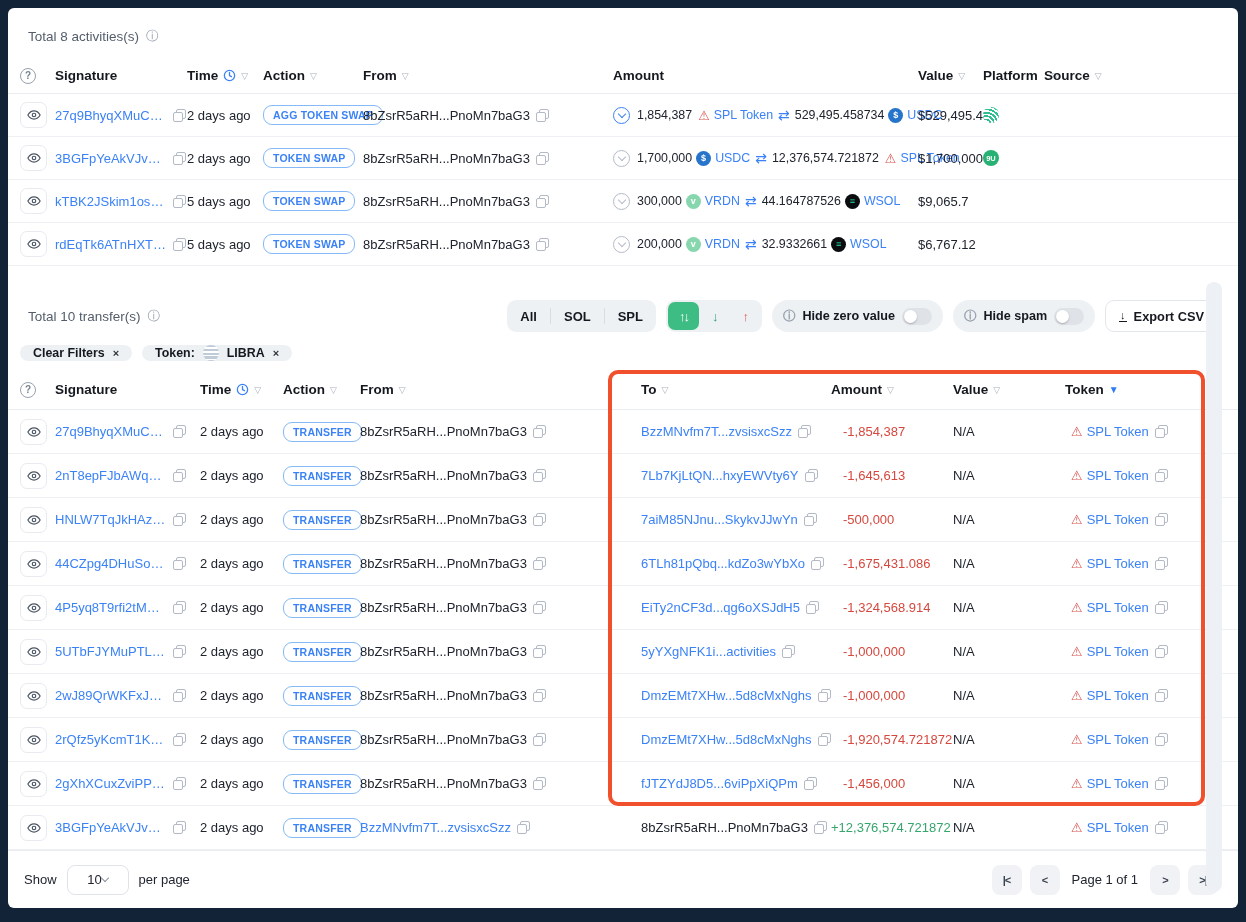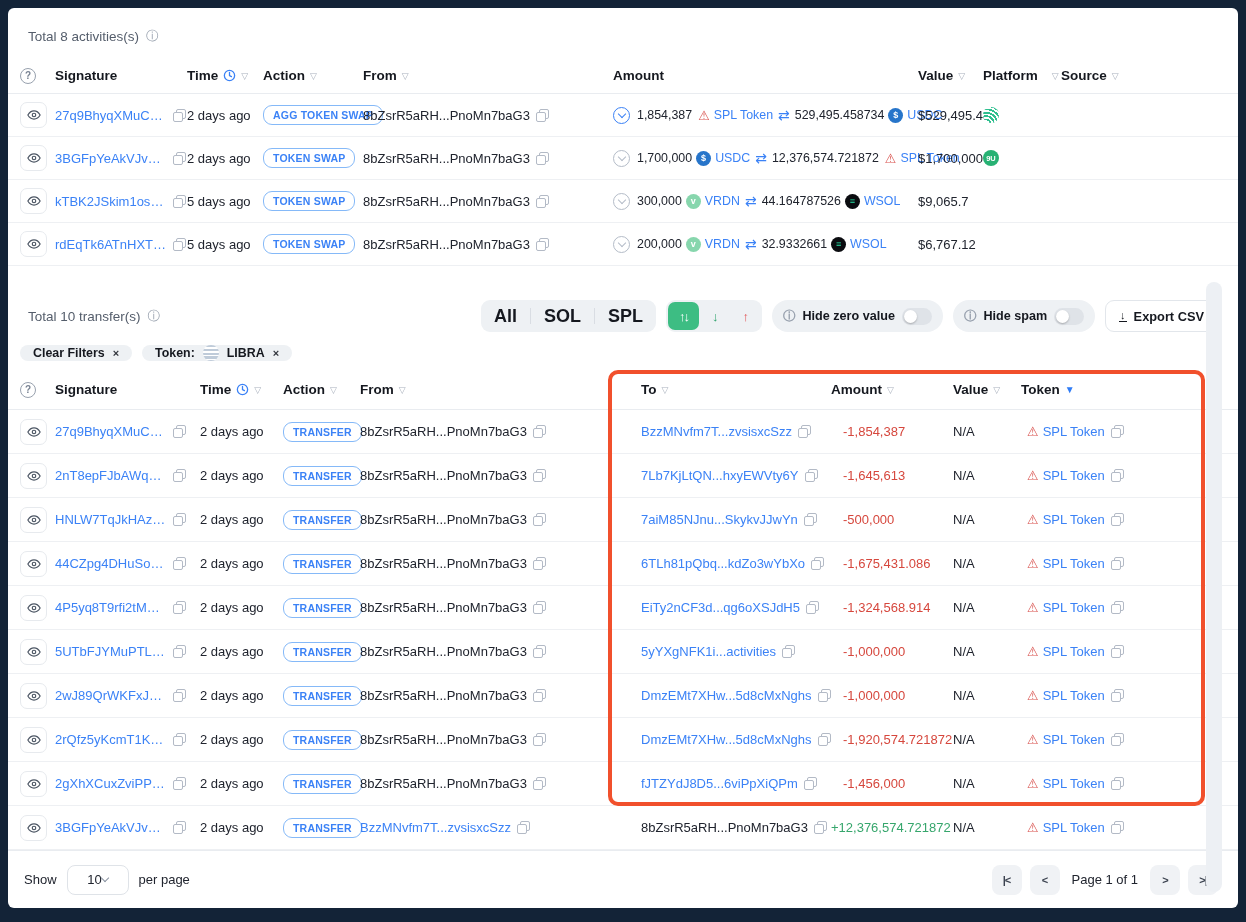--- a/index.html
+++ b/index.html
@@ -39,7 +39,7 @@
 
   
   .c-eye{width:35px;} .c-sig{width:132px;} .c-time{width:76px;} .c-act{width:100px;}
-  .c-from{width:250px;} .c-amt{width:305px; font-size:12.4px;} .c-val{width:65px;} .c-pf{width:78px;gap:9px;} .c-src{flex:1;}
+  .c-from{width:250px;} .c-amt{width:305px; font-size:12.4px;} .c-val{width:65px;} .c-pf{width:61px;gap:9px;} .c-src{flex:1;}
   
   .t-eye{width:35px;} .t-sig{width:145px;} .t-time{width:83px;} .t-act{width:77px;}
   .t-from{width:281px;} .t-to{width:190px;} .t-amt{width:122px;} .t-val{width:68px;} .t-tok{flex:1;}

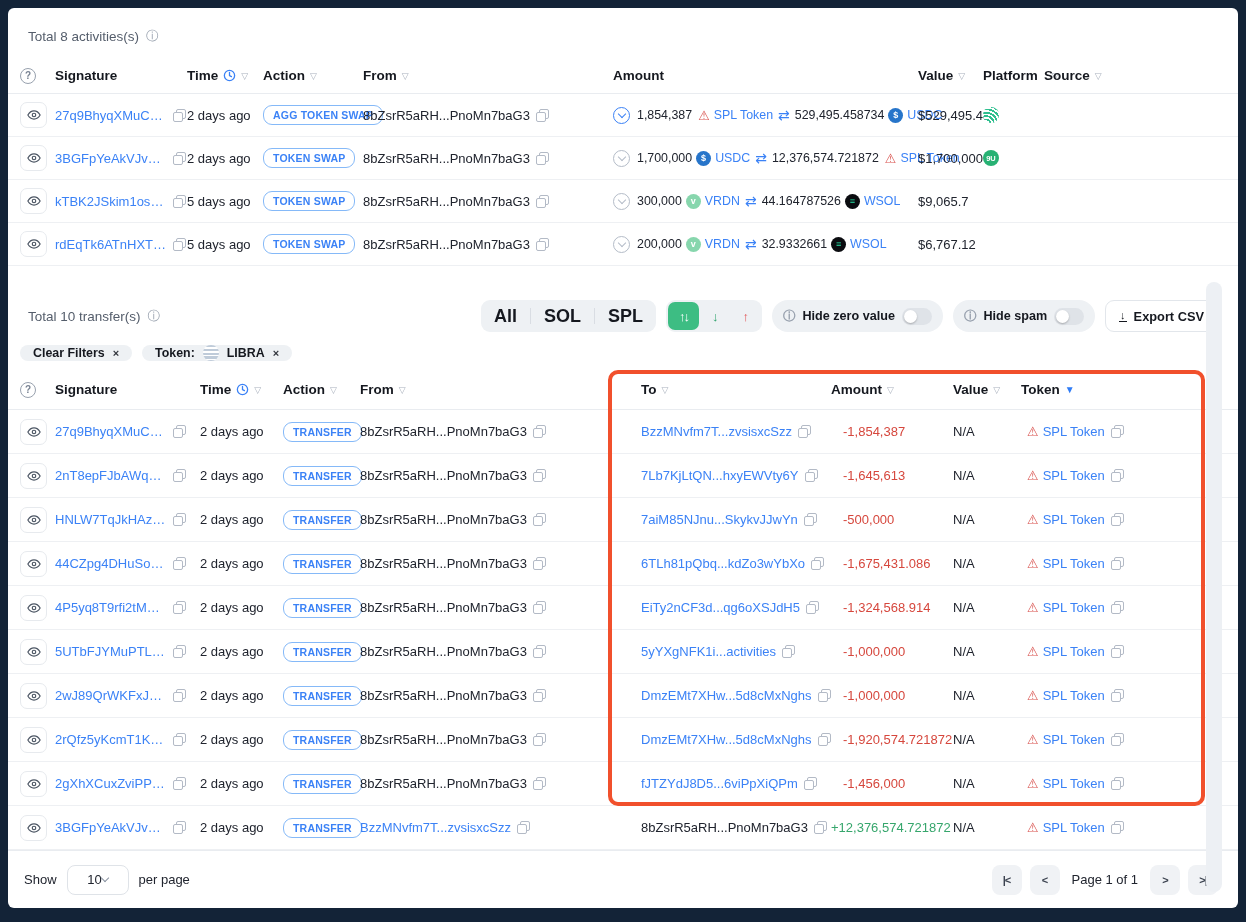--- a/index.html
+++ b/index.html
@@ -72,7 +72,7 @@
   .t-toolbar { height:40px; display:flex; align-items:center; justify-content:space-between; padding:0 20px 0 12px; }
   .controls { display:flex; align-items:center; gap:10px; }
   .seg { display:flex; align-items:center; background:#eef1f4; border-radius:9px; height:32px; overflow:hidden; }
-  .seg button { background:none; border:none; font-family:inherit; font-size:18px; font-weight:bold; color:#15181f; padding:0 13px; height:100%; cursor:pointer; }
+  .seg button { background:none; border:none; font-family:inherit; font-size:13px; font-weight:bold; color:#15181f; padding:0 13px; height:100%; cursor:pointer; }
   .seg .sep { width:1px; height:16px; background:#d9dde3; }
   .sort-seg { padding:2px; gap:2px; }
   .sort-seg button { border-radius:7px; padding:0 11px; font-size:13px; }

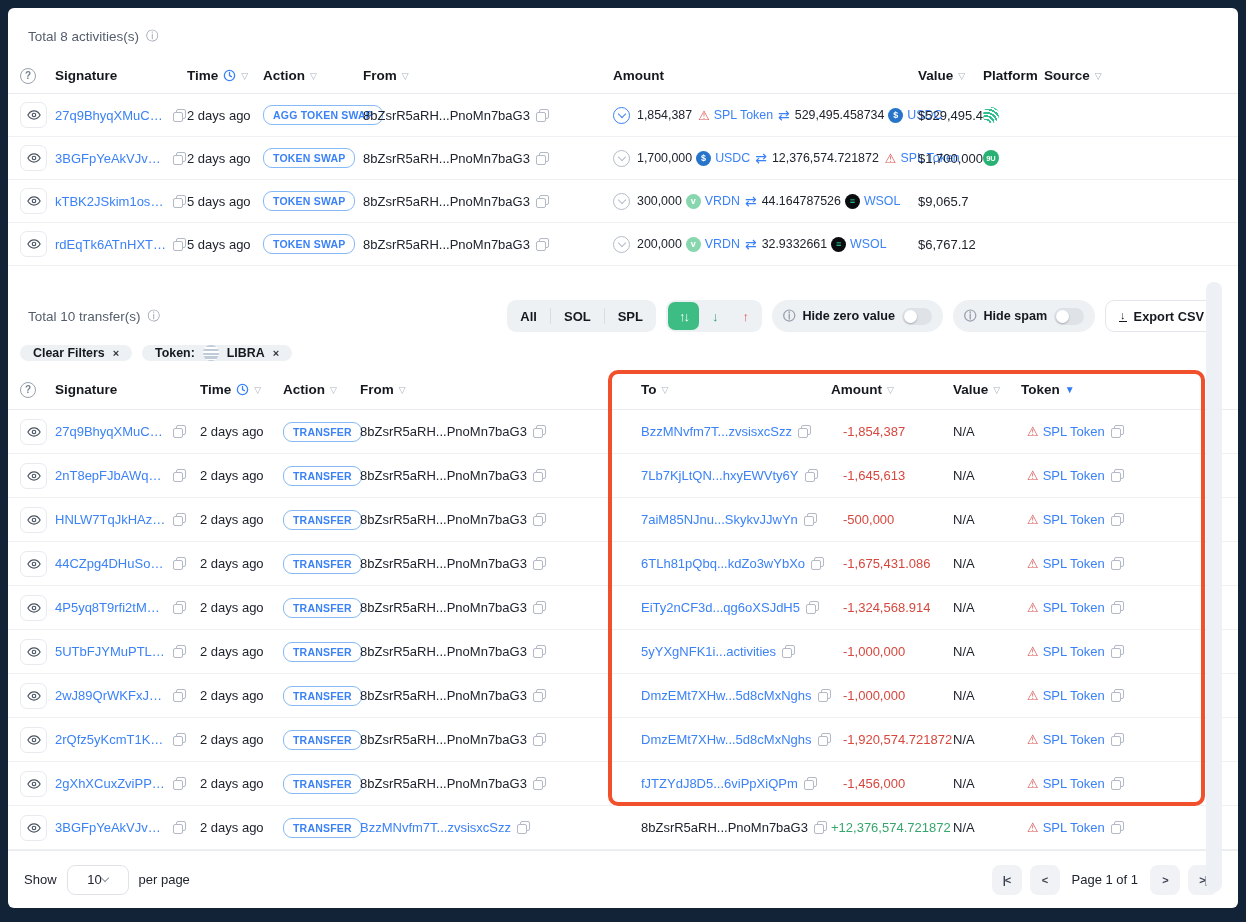--- a/index.html
+++ b/index.html
@@ -42,7 +42,7 @@
   .c-from{width:250px;} .c-amt{width:305px; font-size:12.4px;} .c-val{width:65px;} .c-pf{width:61px;gap:9px;} .c-src{flex:1;}
   
   .t-eye{width:35px;} .t-sig{width:145px;} .t-time{width:83px;} .t-act{width:77px;}
-  .t-from{width:281px;} .t-to{width:190px;} .t-amt{width:122px;} .t-val{width:68px;} .t-tok{flex:1;}
+  .t-from{width:281px;} .t-to{width:190px;} .t-amt{width:122px;} .t-val{width:68px;} .t-tok{flex:1;margin-left:44px;}
 
   .sig-text { overflow:hidden; text-overflow:ellipsis; max-width:112px; display:inline-block; }
 

